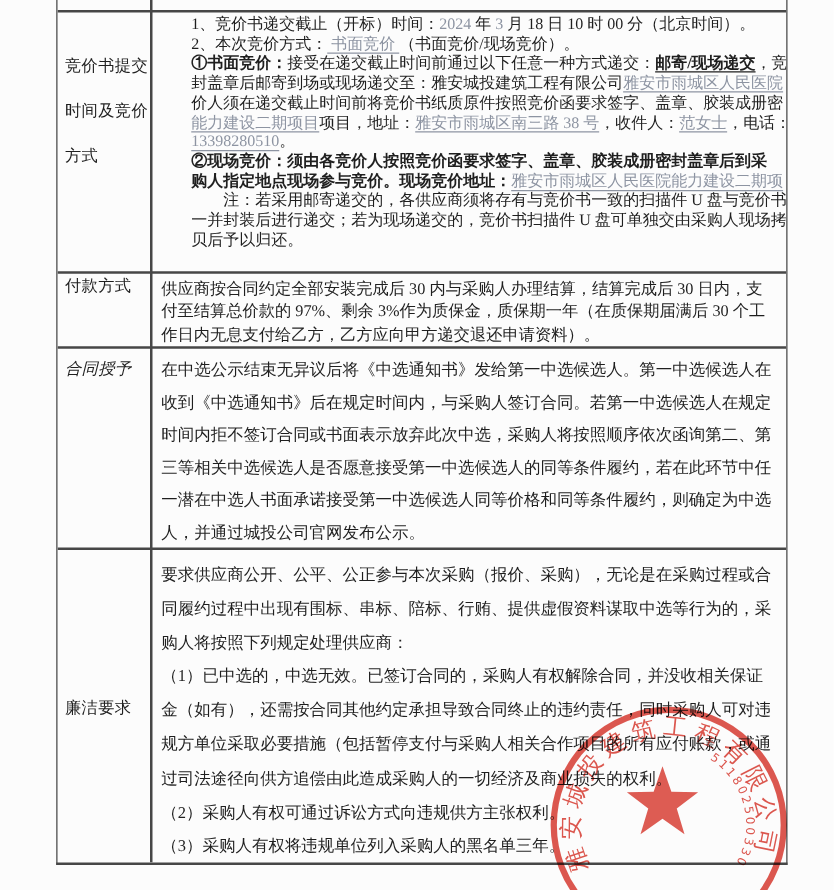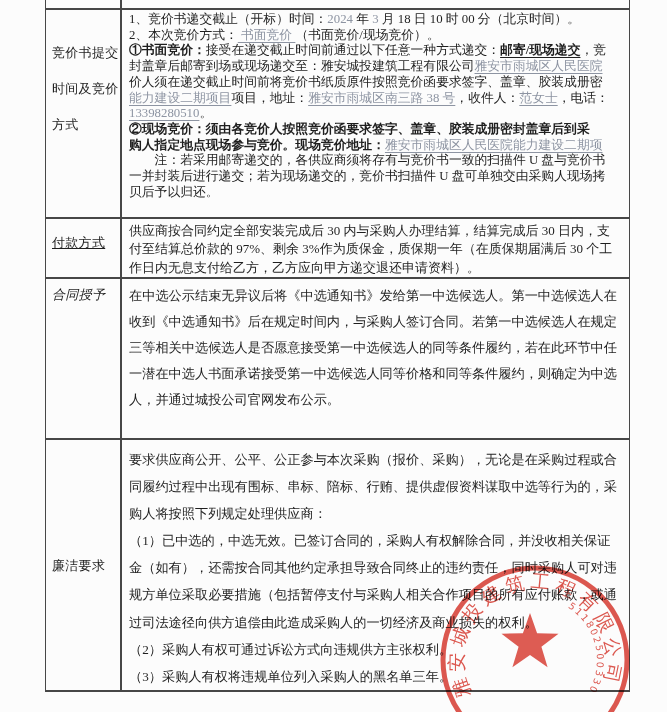--- a/index.html
+++ b/index.html
@@ -23,7 +23,7 @@
   .r2 .lbl{padding-top:15px;text-decoration:underline;}
   .r3 .lbl{padding-top:7px;font-style:italic;}
   .r4 .lbl{padding-top:117px;}
-  .r1 .cnt{padding:2px 6px 0 8px;font-size:12.8px;line-height:15.7px;}
+  .r1 .cnt{padding:2px 6px 0 8px;font-size:12.8px;line-height:15.7px;margin-left:24px;}
   .r2 .cnt{padding:3px 6px 0 8px;font-size:13px;line-height:18.4px;}
   .r3 .cnt{padding:4px 6px 0 8px;font-size:13.2px;line-height:26px;}
   .r4 .cnt{padding:6px 6px 0 8px;font-size:13.2px;line-height:27.1px;}

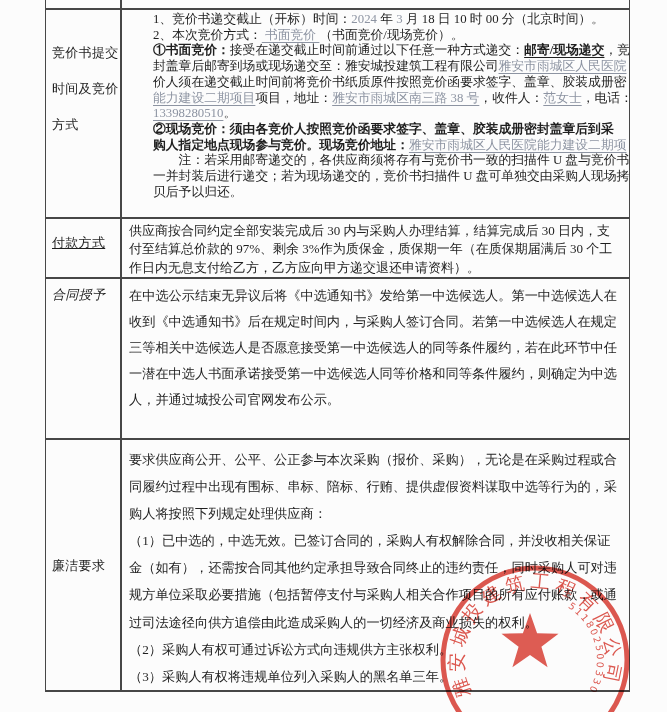--- a/index.html
+++ b/index.html
@@ -20,7 +20,7 @@
   .cnt{flex:1;min-width:0;overflow:hidden;box-sizing:border-box;}
   .r1{height:209px;} .r2{height:60px;} .r3{height:161px;} .r4{height:252px;}
   .r1 .lbl{padding-top:25px;line-height:36px;}
-  .r2 .lbl{padding-top:15px;text-decoration:underline;}
+  .r2 .lbl{padding-top:1px;}
   .r3 .lbl{padding-top:7px;font-style:italic;}
   .r4 .lbl{padding-top:117px;}
   .r1 .cnt{padding:2px 6px 0 8px;font-size:12.8px;line-height:15.7px;margin-left:24px;}

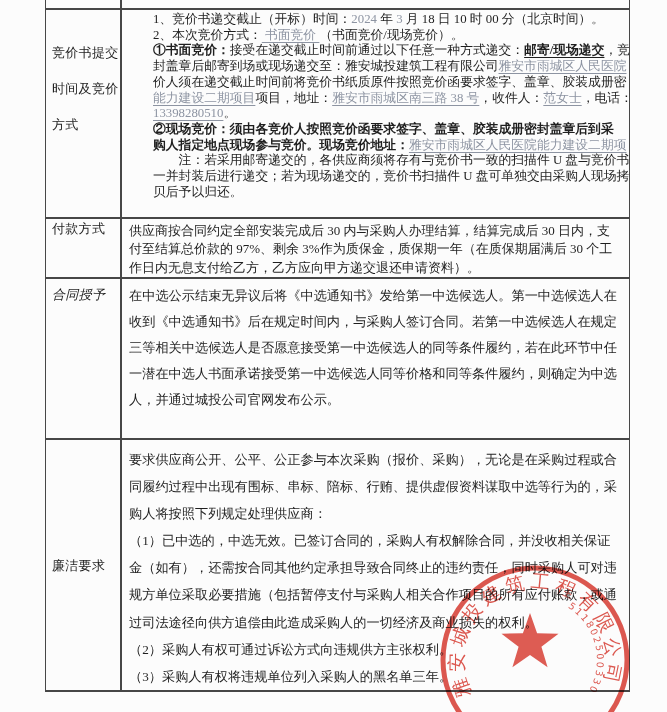--- a/index.html
+++ b/index.html
@@ -83,6 +83,7 @@
       <div class="cnt">
           <div class="line"><span class="">在中选公示结束无异议后将《中选通知书》发给第一中选候选人。第一中选候选人在</span></div>
           <div class="line"><span class="">收到《中选通知书》后在规定时间内，与采购人签订合同。若第一中选候选人在规定</span></div>
+          <div class="line"><span class="">时间内拒不签订合同或书面表示放弃此次中选，采购人将按照顺序依次函询第二、第</span></div>
           <div class="line"><span class="">三等相关中选候选人是否愿意接受第一中选候选人的同等条件履约，若在此环节中任</span></div>
           <div class="line"><span class="">一潜在中选人书面承诺接受第一中选候选人同等价格和同等条件履约，则确定为中选</span></div>
           <div class="line"><span class="">人，并通过城投公司官网发布公示。</span></div>

